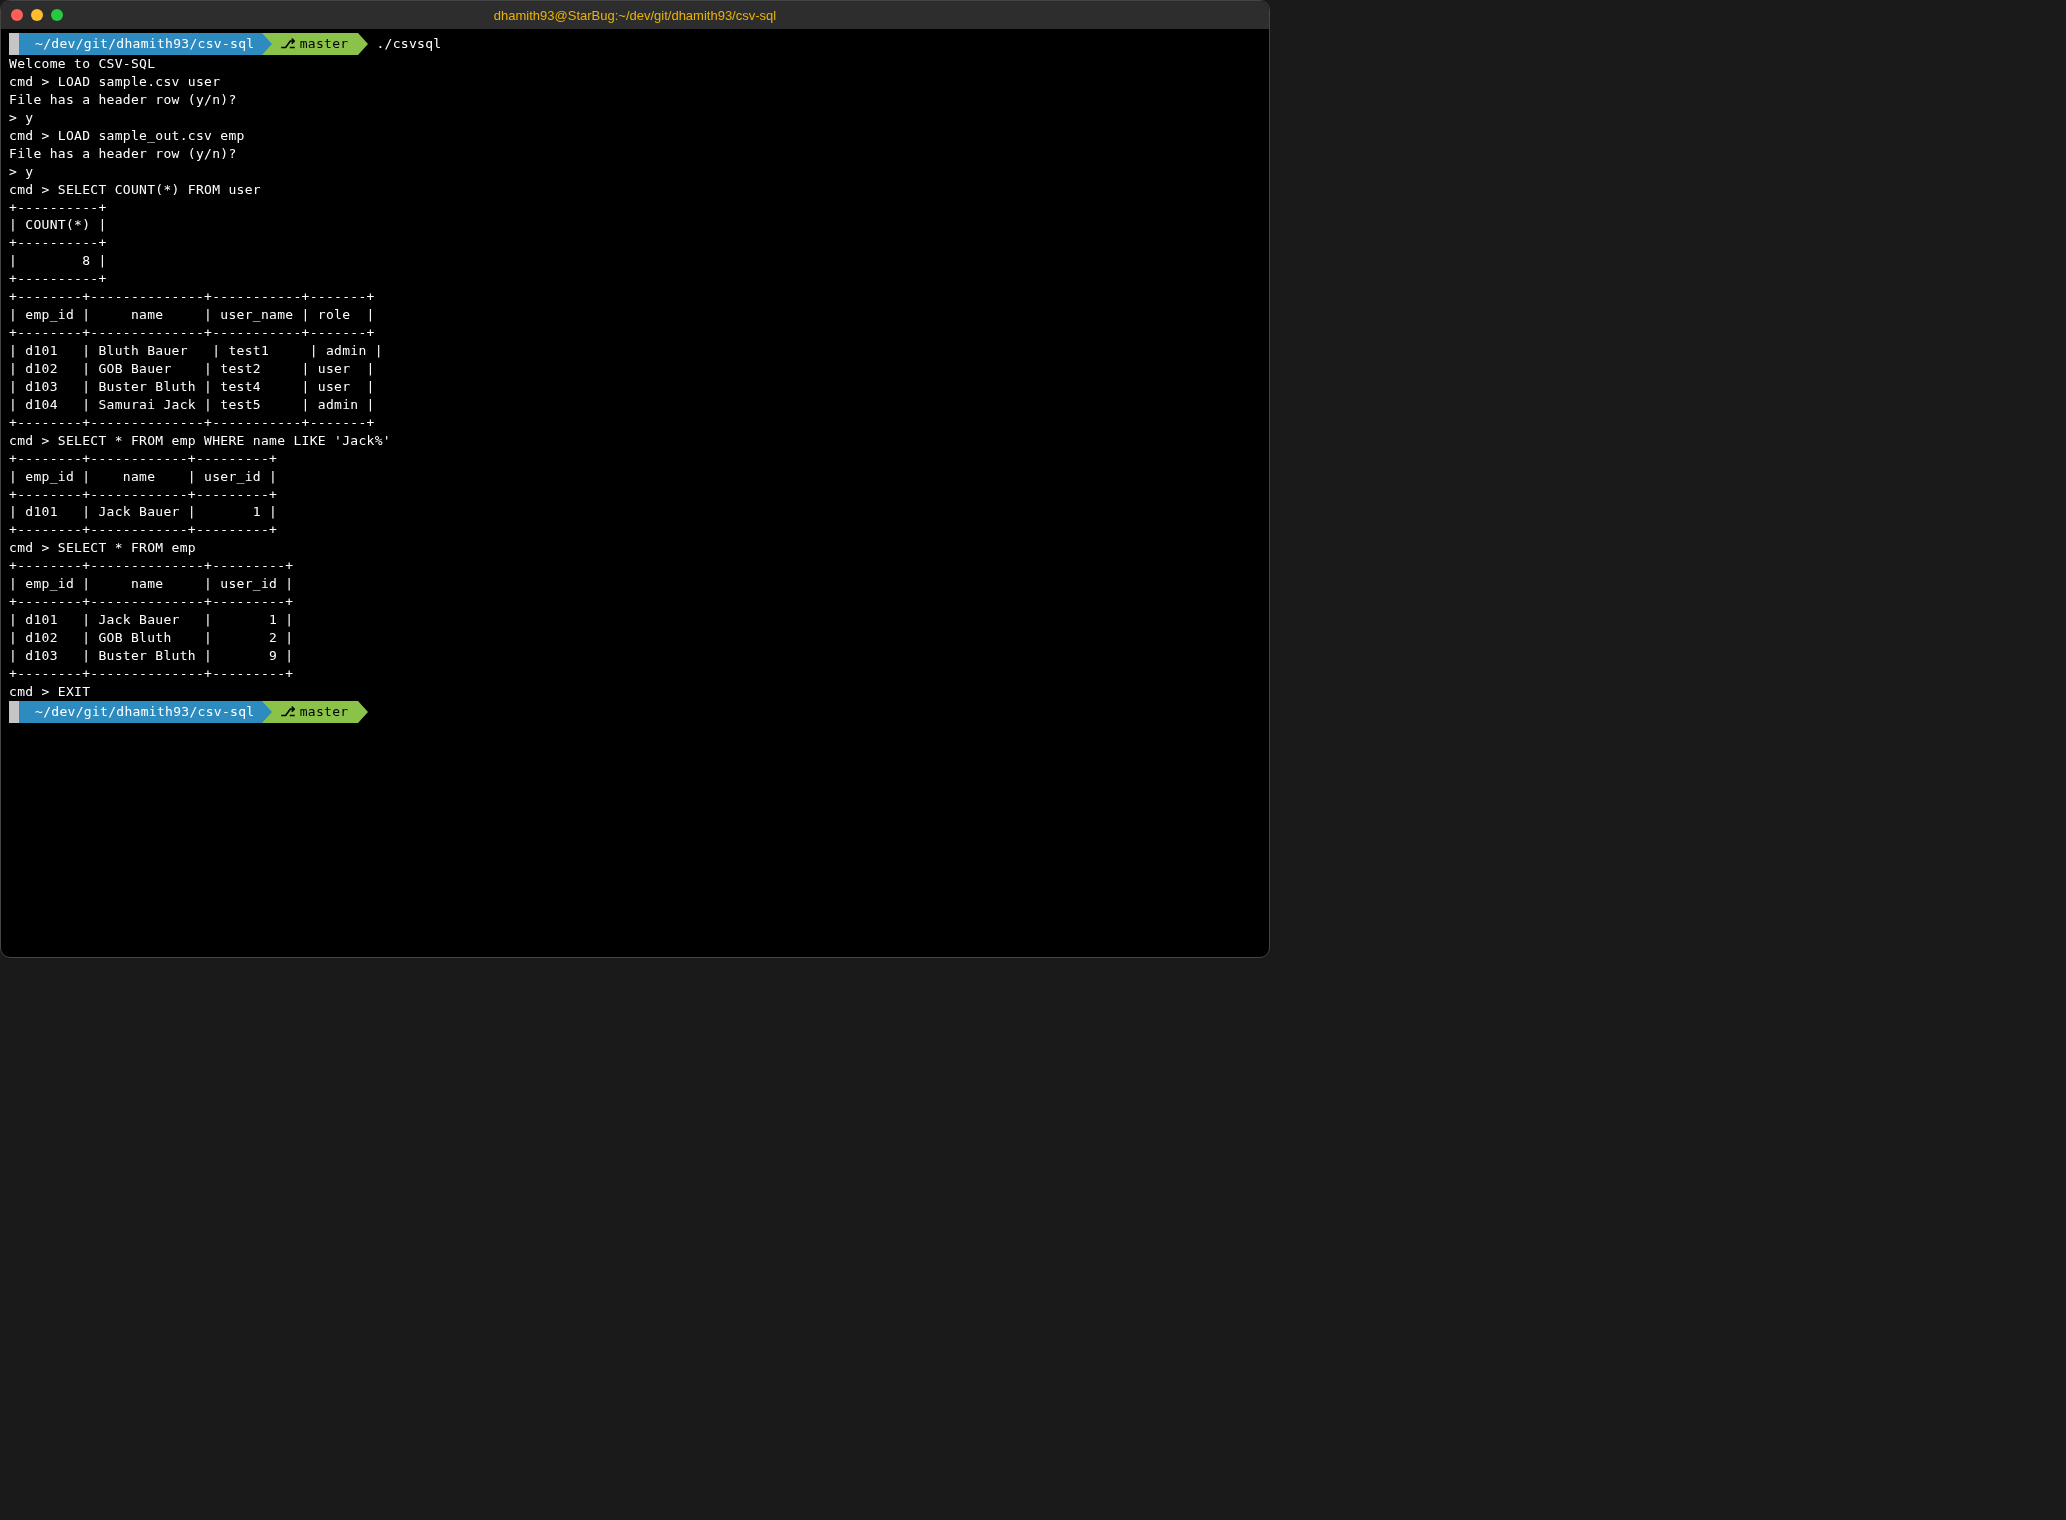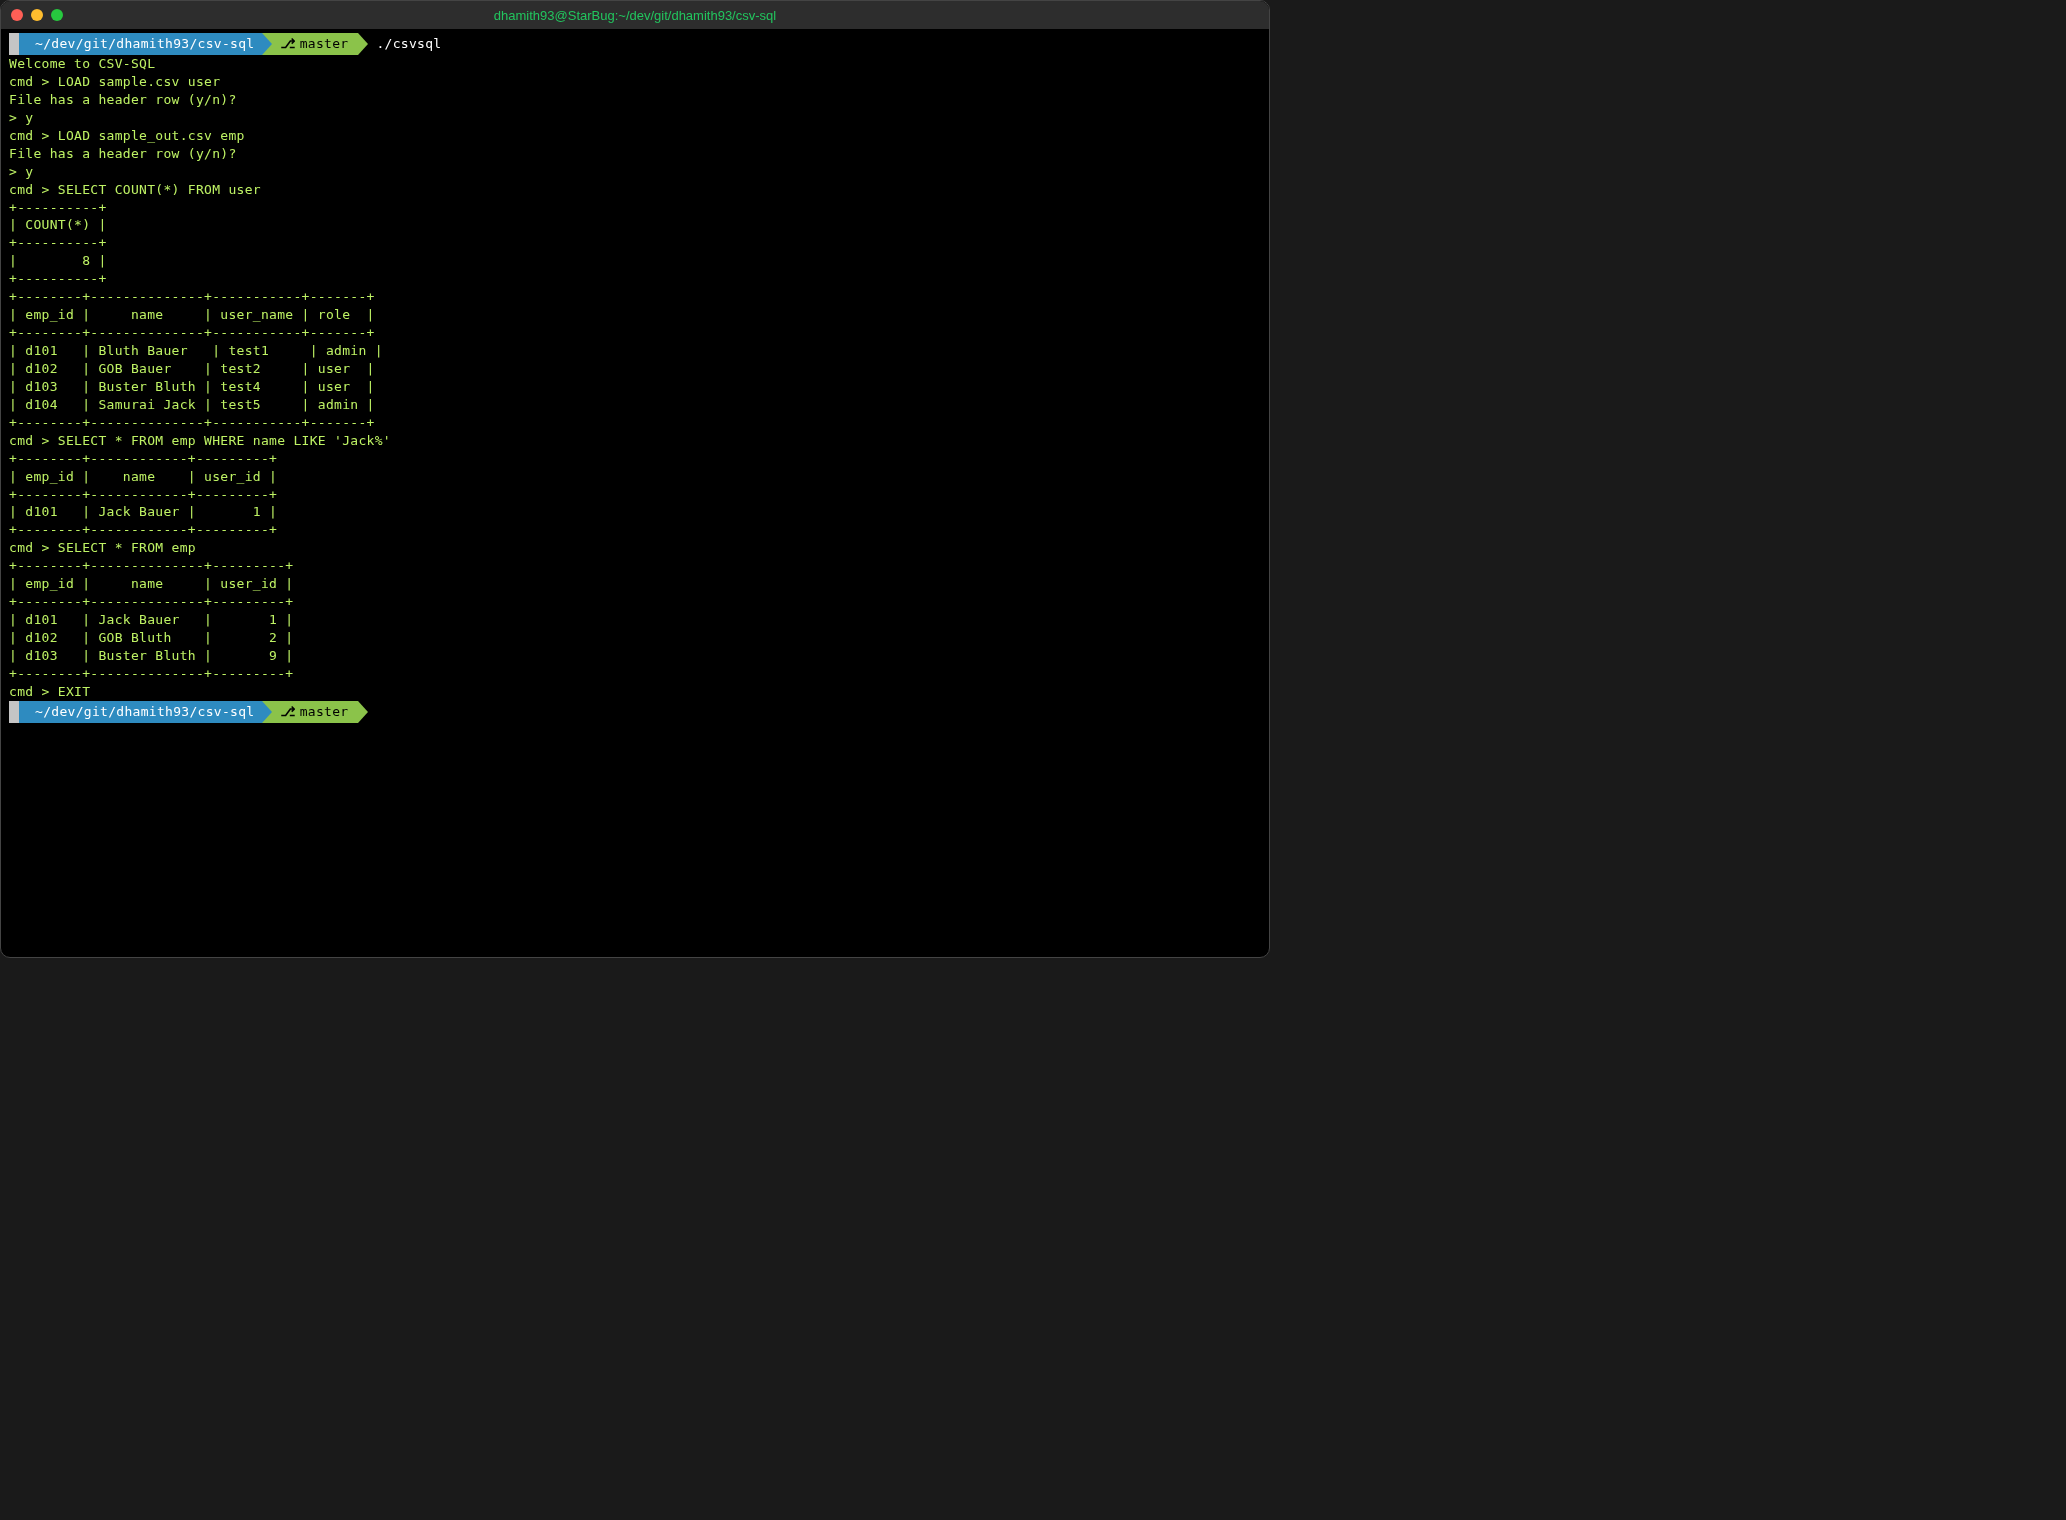--- a/index.html
+++ b/index.html
@@ -43,7 +43,7 @@
       position: absolute;
       left: 50%;
       transform: translateX(-50%);
-      color: #22c55e;
+      color: #eab308;
       font-size: 13px;
       font-weight: 500;
       font-family: -apple-system, BlinkMacSystemFont, sans-serif;

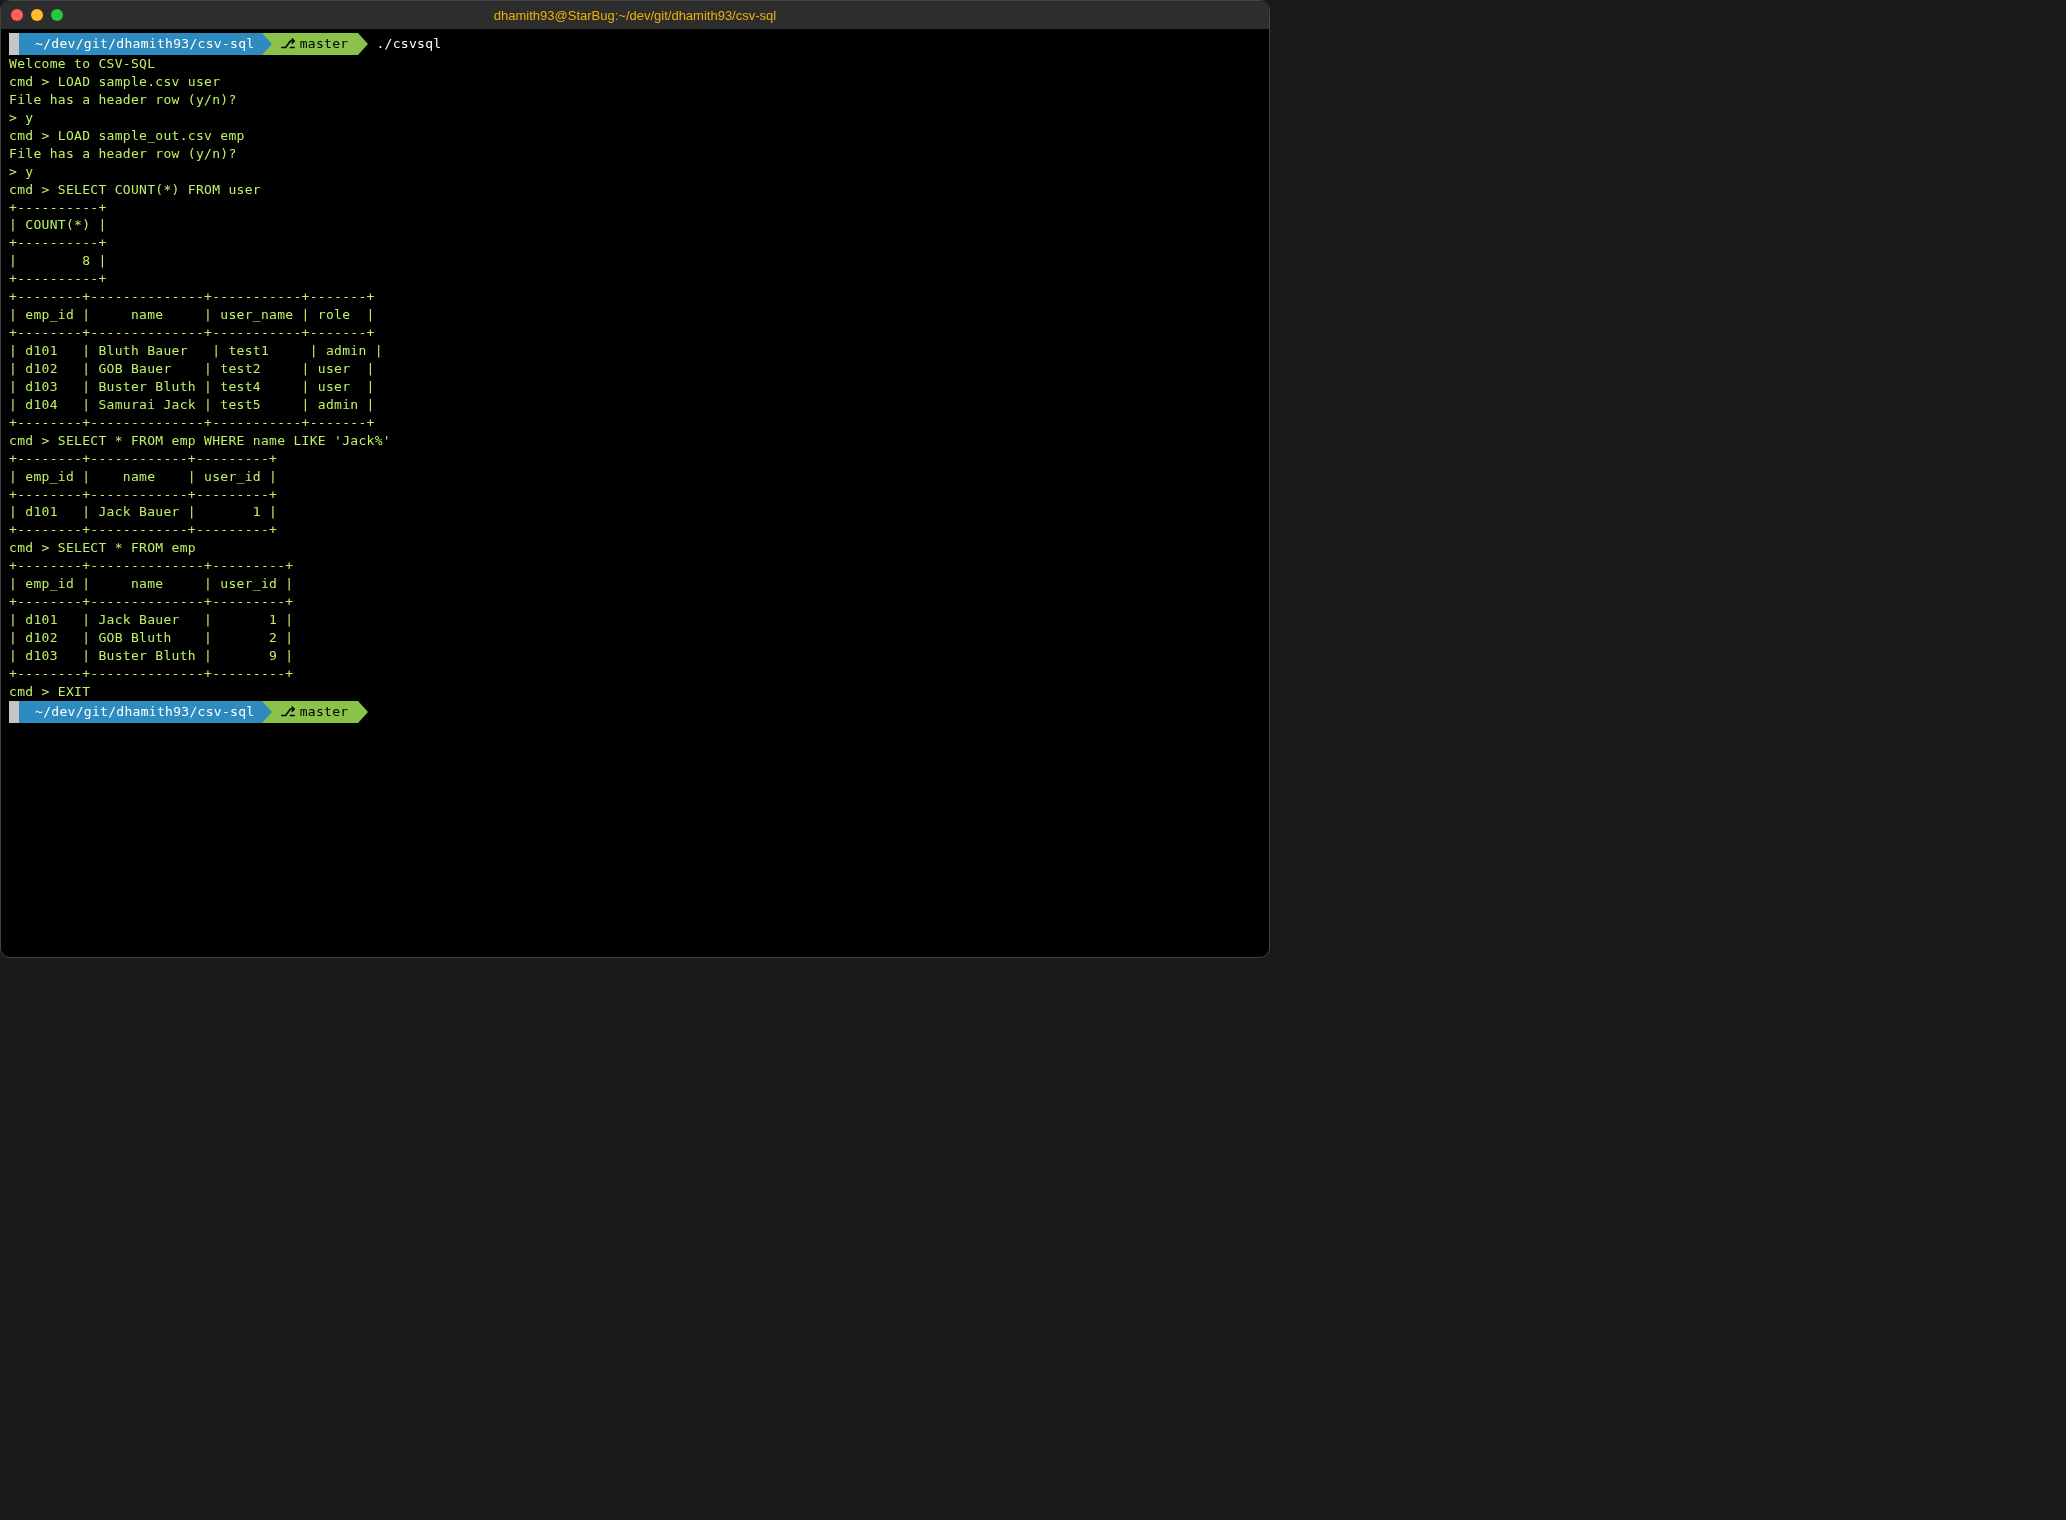--- a/index.html
+++ b/index.html
@@ -130,7 +130,7 @@
     }
     pre {
       font-family: inherit;
-      color: #bef264;
+      color: #ffffff;
       white-space: pre;
       margin: 0;
     }

